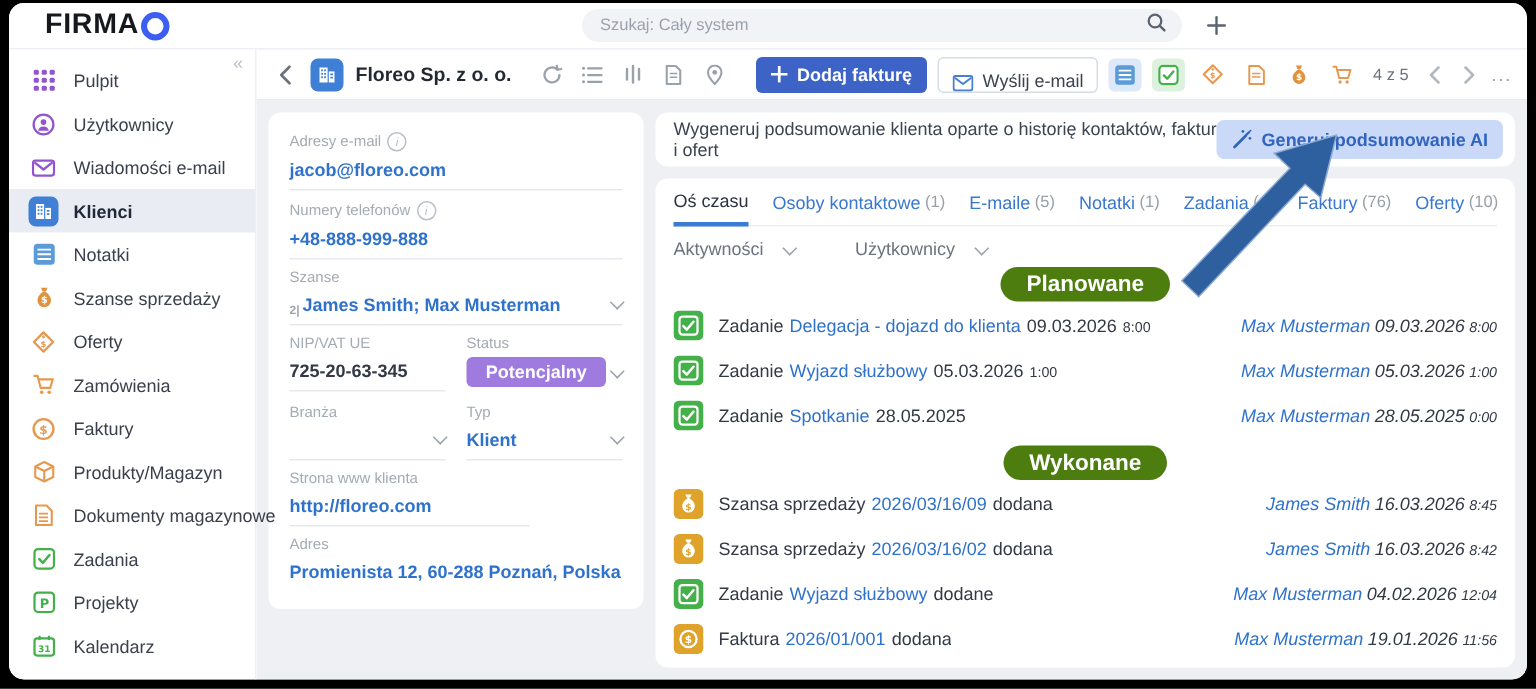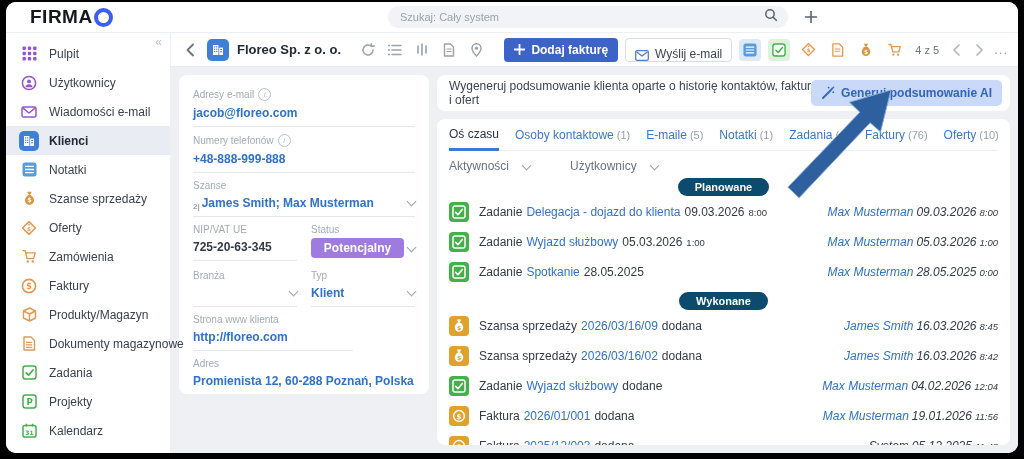--- a/index.html
+++ b/index.html
@@ -45,7 +45,7 @@
   .hmore{color:#9aa2ac;font-size:13px;letter-spacing:1px;cursor:pointer;}
   
   .content{flex:1;display:flex;padding:8px;gap:8px;min-height:0;}
-  .leftcard{width:250px;flex:none;background:#fff;border-radius:8px;padding:6px 14px 0;align-self:flex-start;box-sizing:border-box;}
+  .leftcard{width:250px;flex:none;background:#fff;border-radius:8px;padding:6px 14px 12px;align-self:flex-start;box-sizing:border-box;}
   .f{margin-top:7px;}
   .flabel{font-size:10px;color:#a3abb4;display:flex;align-items:center;gap:4px;}
   .fvalue{font-size:12px;font-weight:600;color:#2f72cc;padding:3px 0 5px;border-bottom:1px solid #e5e9ee;display:flex;align-items:center;min-height:17px;}

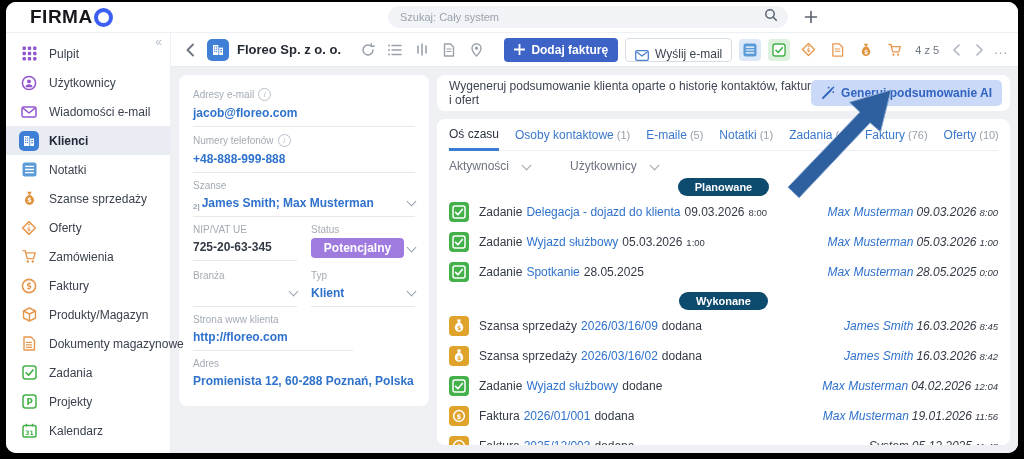--- a/index.html
+++ b/index.html
@@ -73,7 +73,7 @@
   .filter{display:flex;align-items:center;gap:14px;cursor:pointer;}
   .fchev{width:6px;height:6px;border-right:1.5px solid #9aa3ad;border-bottom:1.5px solid #9aa3ad;transform:rotate(45deg);margin-bottom:2px;}
   .pillrow{display:flex;justify-content:center;margin:5px 0 1px;flex:none;}
-  .pill{background:#0c4a6e;color:#fff;font-size:11px;font-weight:600;border-radius:12px;padding:3px 17px;}
+  .pill{background:#4d7c0f;color:#fff;font-size:15px;font-weight:600;border-radius:12px;padding:3px 17px;}
   .trow{display:flex;align-items:center;gap:10px;height:30px;font-size:12px;color:#333a45;flex:none;}
   .tic{width:20px;height:20px;flex:none;}
   .trt{display:flex;gap:4px;align-items:baseline;white-space:nowrap;overflow:hidden;}

